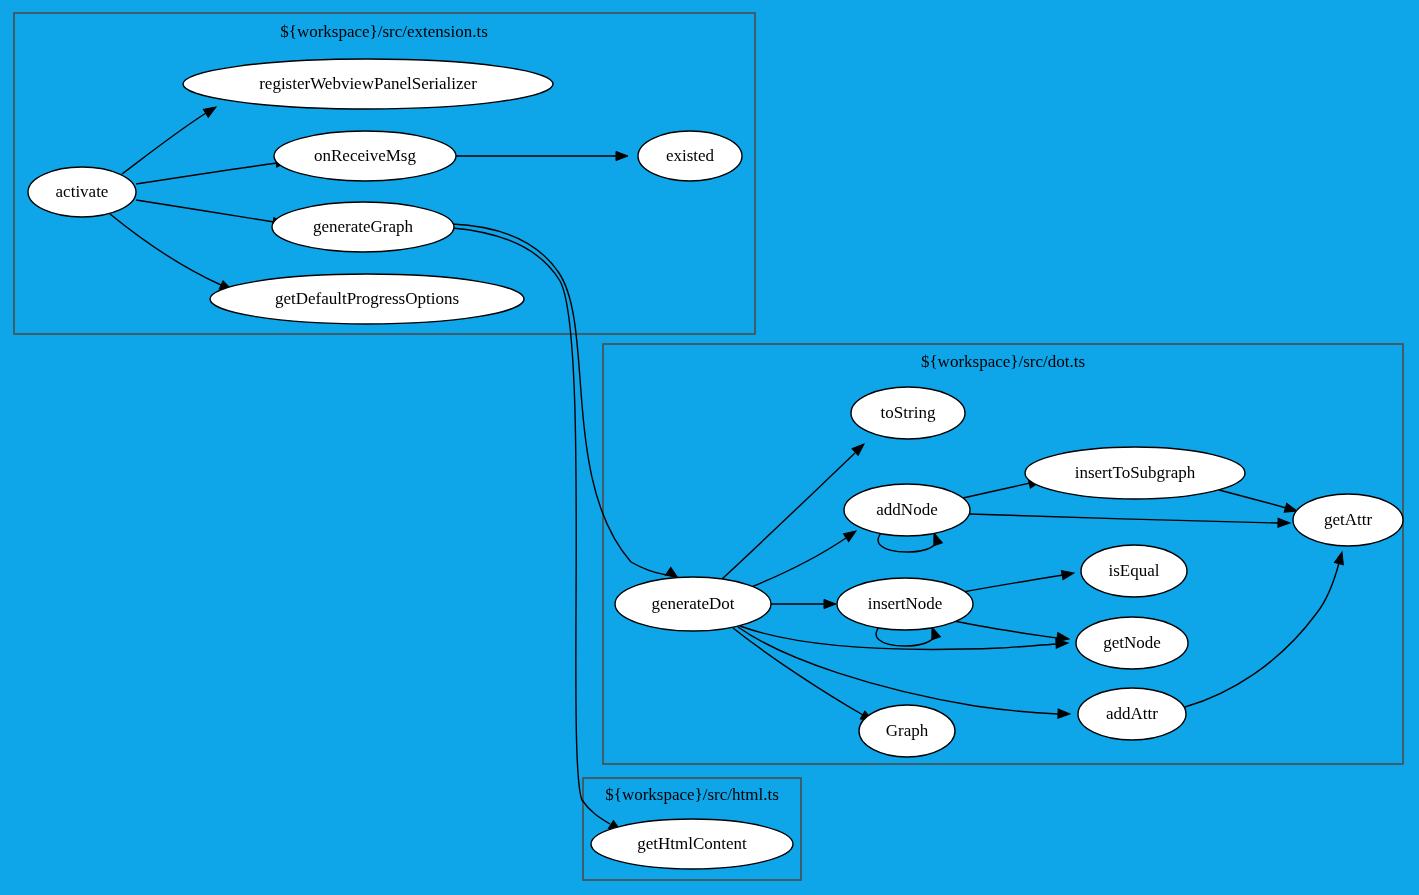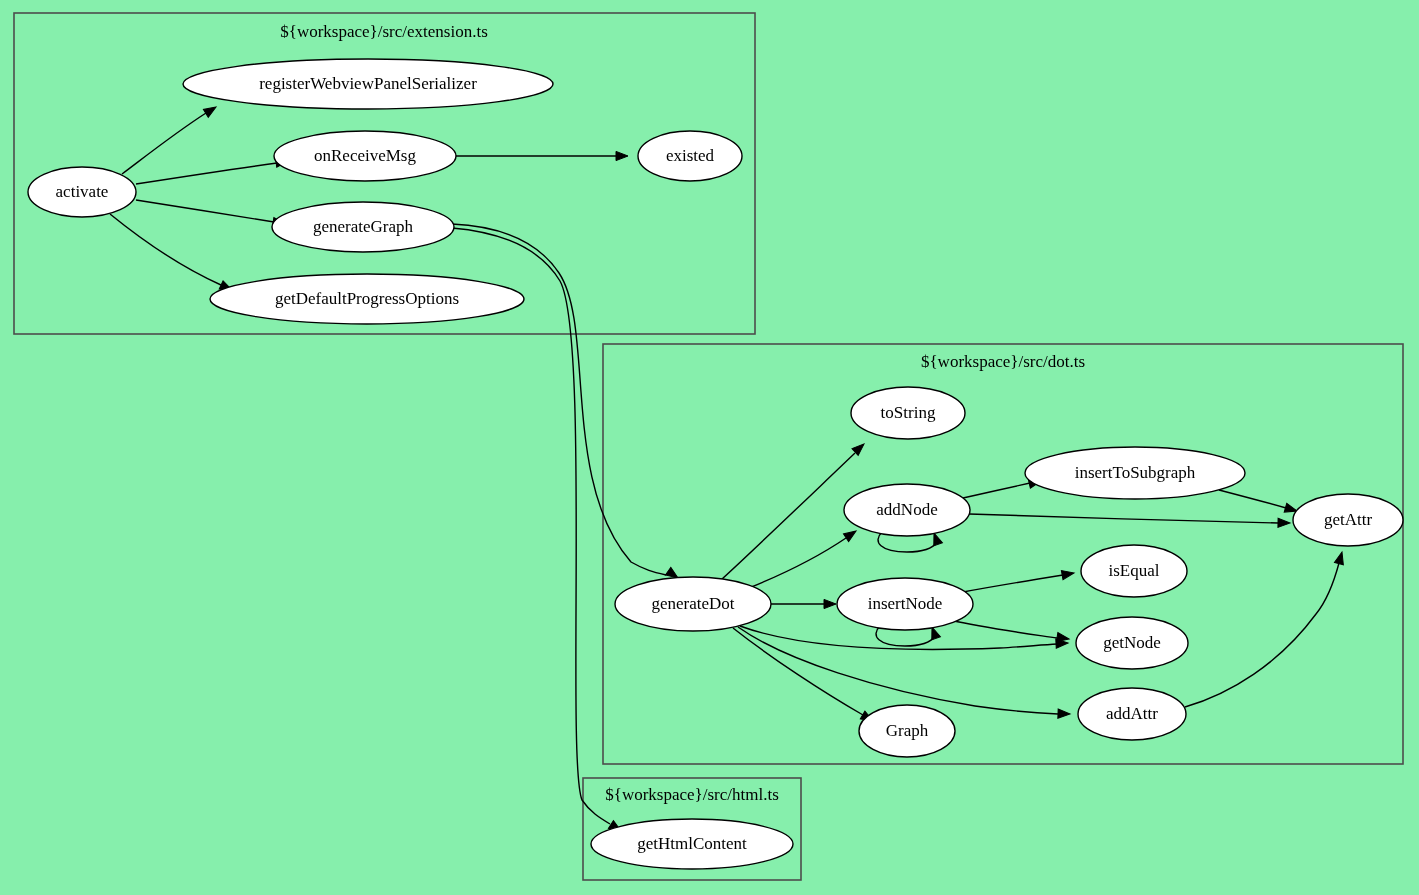--- a/index.html
+++ b/index.html
@@ -11,7 +11,7 @@
     position: relative;
     width: 1419px;
     height: 895px;
-    background: #86efac;
+    background: #0ea5e9;
     overflow: hidden;
     font-family: "Liberation Serif", "DejaVu Serif", serif;
   }

